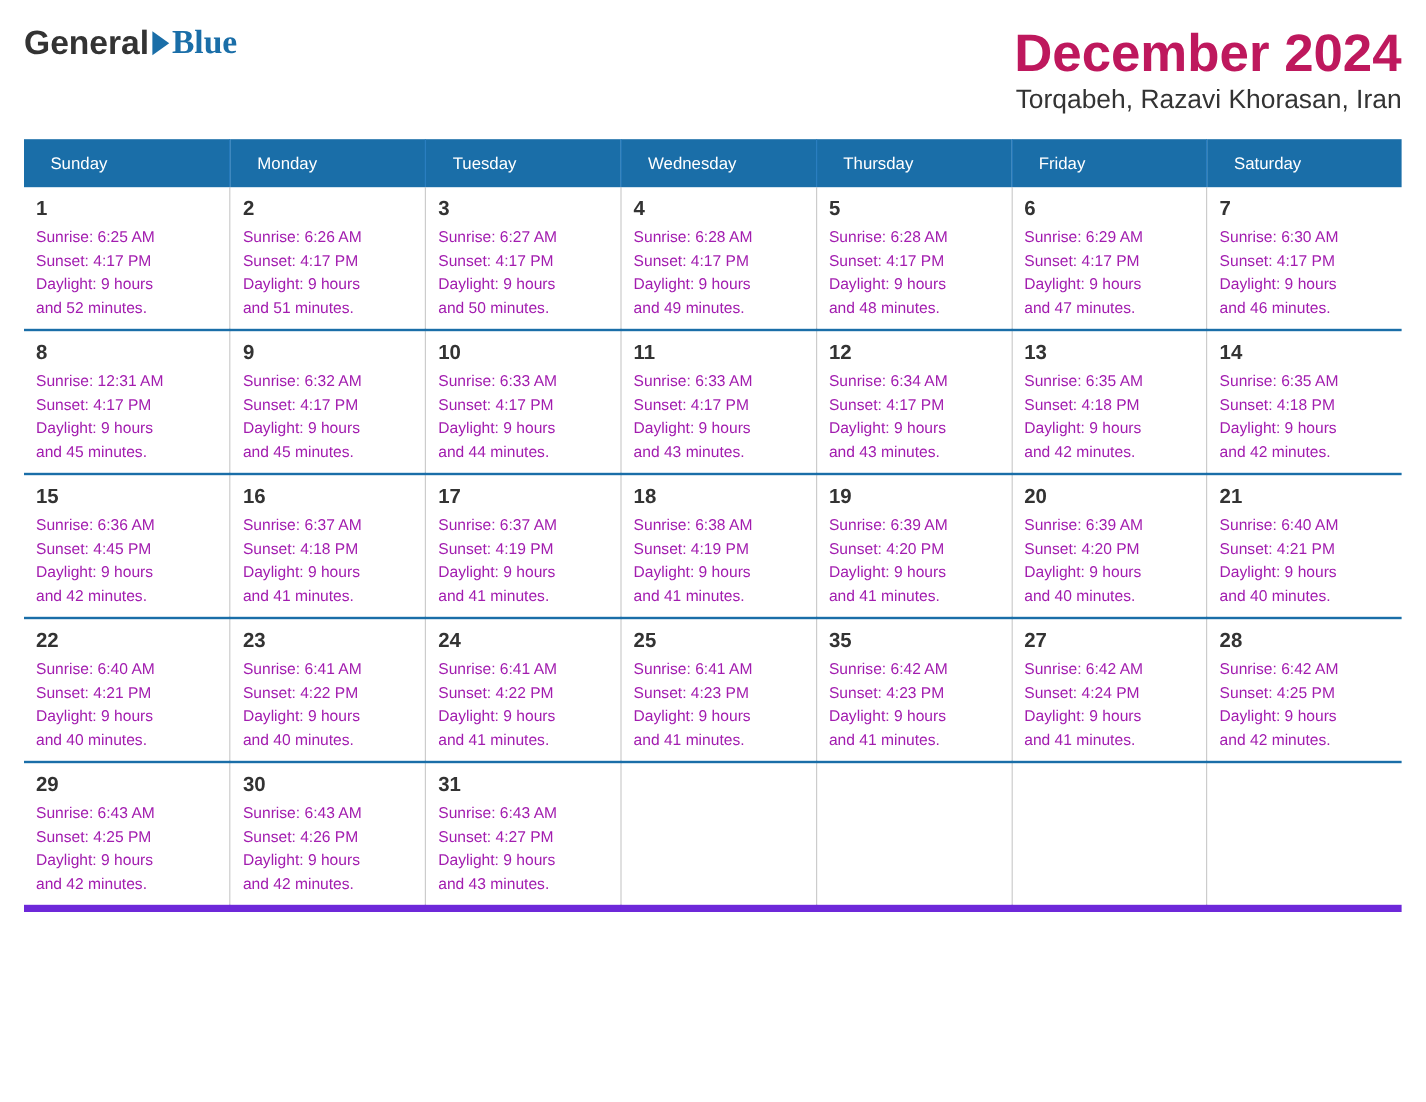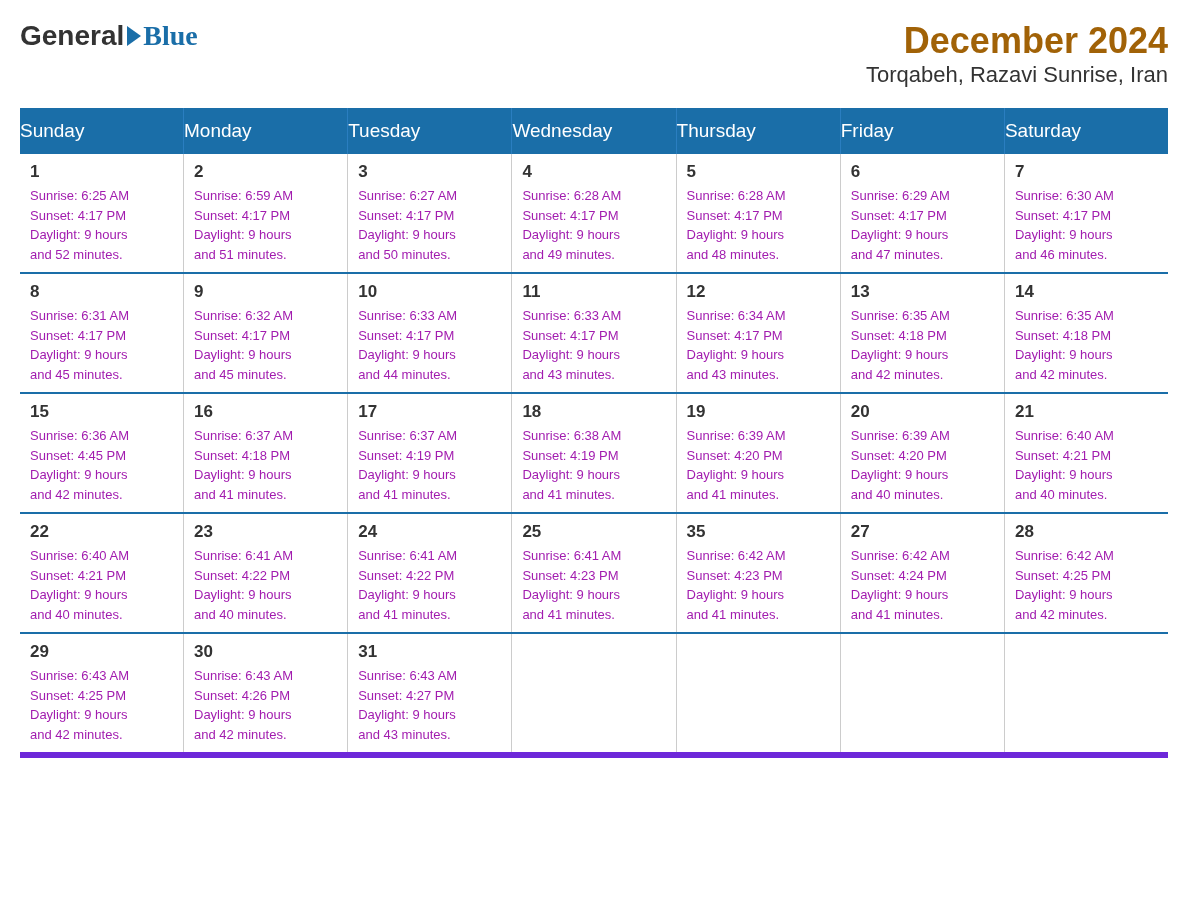--- a/index.html
+++ b/index.html
@@ -51,9 +51,9 @@
       text-align: right;
     }
     .main-title {
-      font-size: 36px;
+      font-size: 44px;
       font-weight: bold;
-      color: #a16207;
+      color: #be185d;
       margin-left: 48px;
     }
     .subtitle {

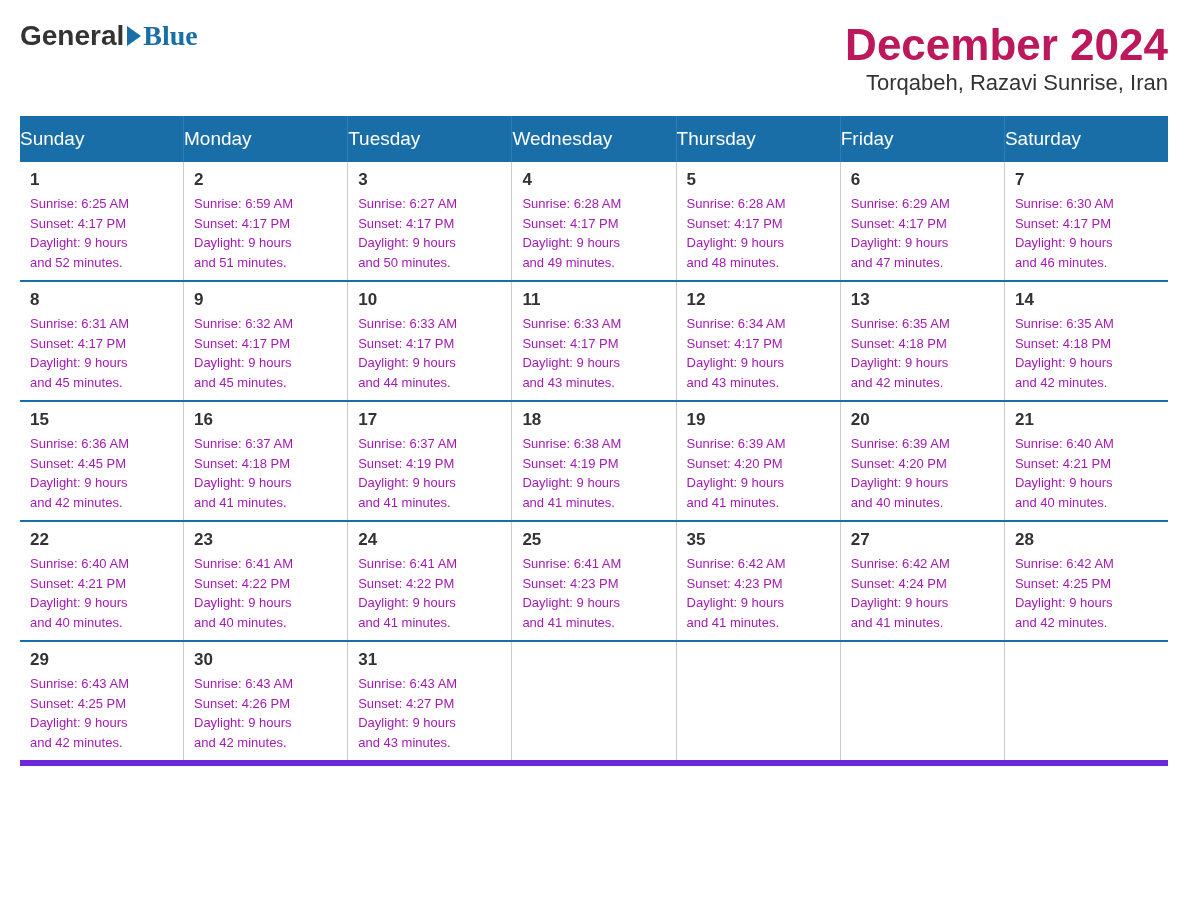--- a/index.html
+++ b/index.html
@@ -122,7 +122,7 @@
   </div>
   <div class="title-section">
     <div class="main-title">December 2024</div>
-    <div class="subtitle">Torqabeh, Razavi Sunrise, Iran</div>
+    <div class="subtitle">Torqabeh, Razavi Khorasan, Iran</div>
   </div>
 </div>
 

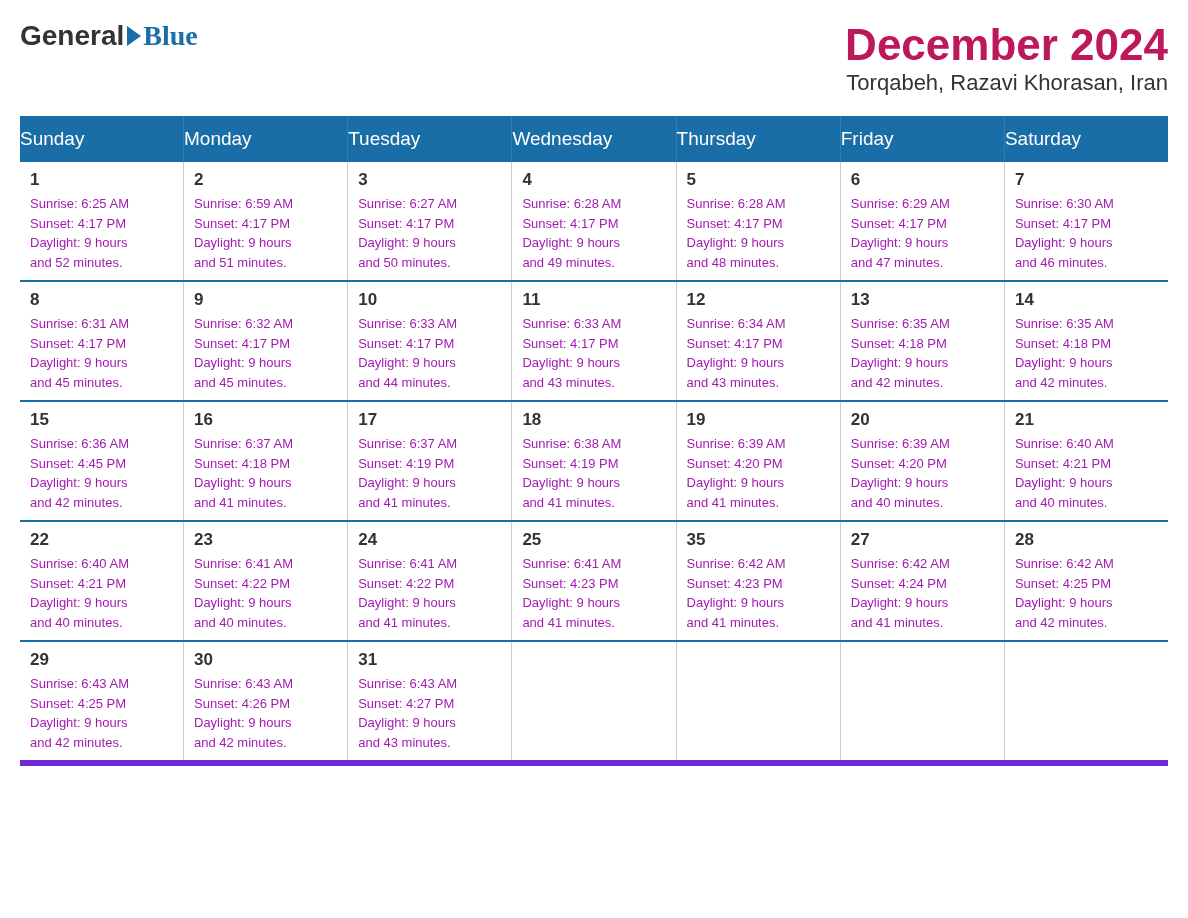--- a/index.html
+++ b/index.html
@@ -69,9 +69,9 @@
       color: #fff;
     }
     thead th {
-      padding: 12px 0;
+      padding: 12px 22px;
       text-align: left;
-      font-size: 19px;
+      font-size: 14px;
       font-weight: normal;
       border-right: 1px solid #2a7ec0;
     }

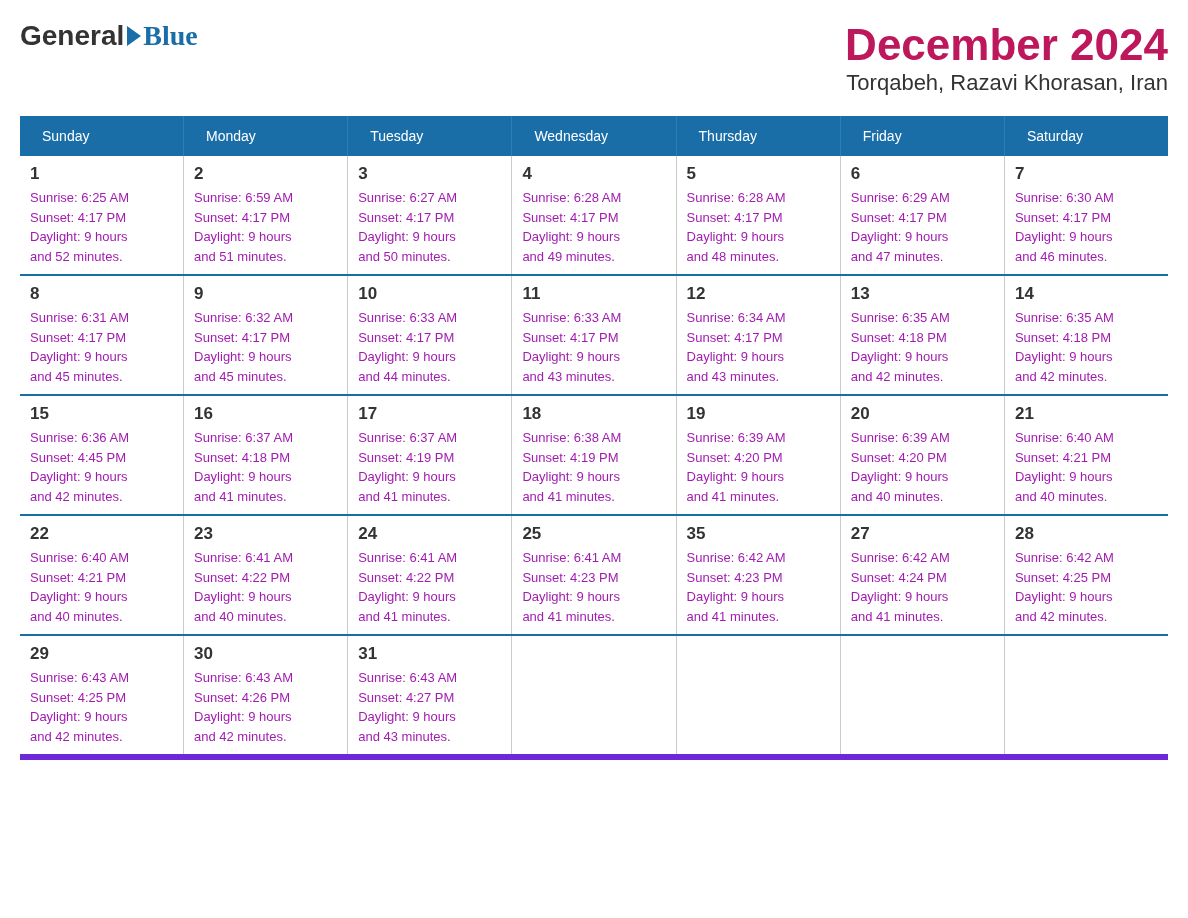--- a/index.html
+++ b/index.html
@@ -149,7 +149,7 @@
         </td>
         <td>
           <span class="day-num">2</span>
-          <div class="day-info" style="white-space: pre-line;">Sunrise: 6:59 AM
+          <div class="day-info" style="white-space: pre-line;">Sunrise: 6:26 AM
 Sunset: 4:17 PM
 Daylight: 9 hours
 and 51 minutes.</div>

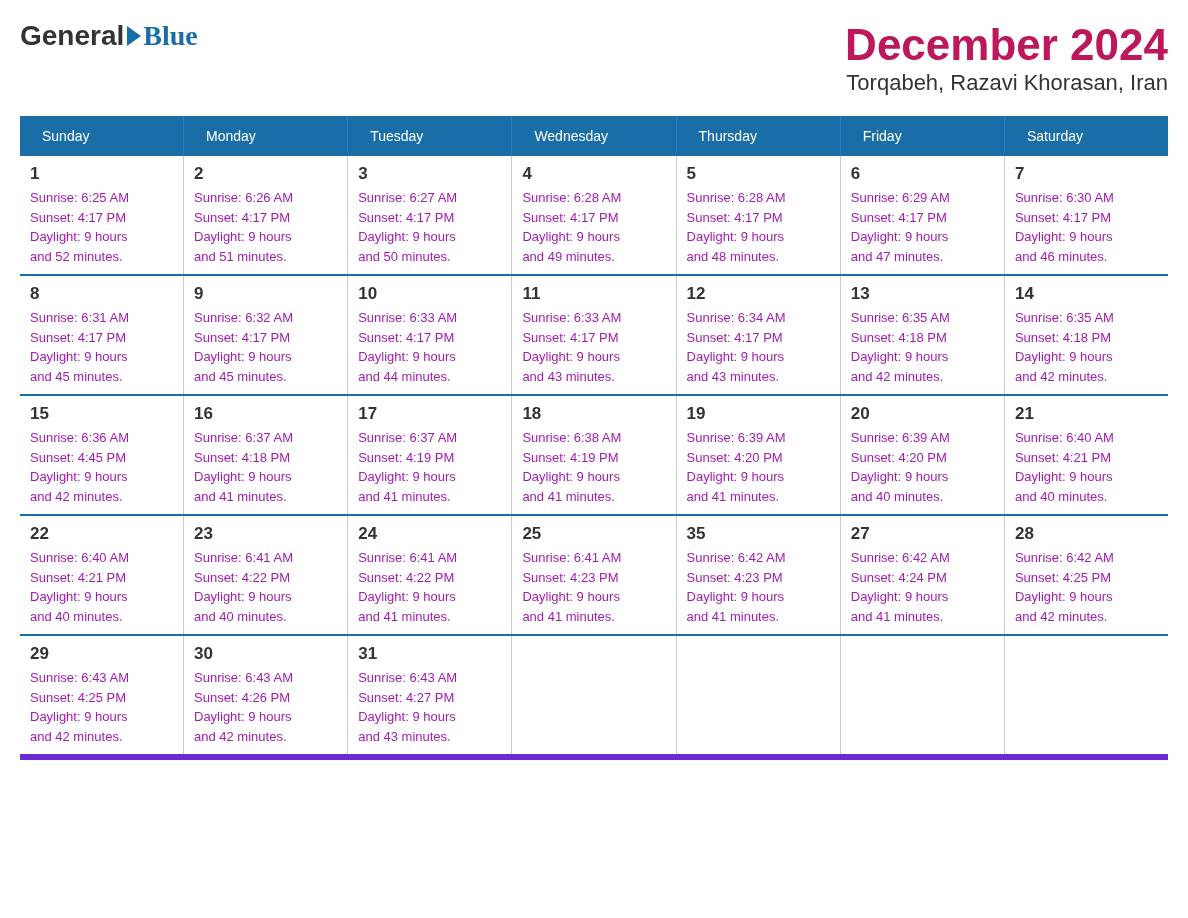--- a/index.html
+++ b/index.html
@@ -193,7 +193,7 @@
       <tr>
         <td>
           <span class="day-num">8</span>
-          <div class="day-info" style="white-space: pre-line;">Sunrise: 6:31 AM
+          <div class="day-info" style="white-space: pre-line;">Sunrise: 12:31 AM
 Sunset: 4:17 PM
 Daylight: 9 hours
 and 45 minutes.</div>

